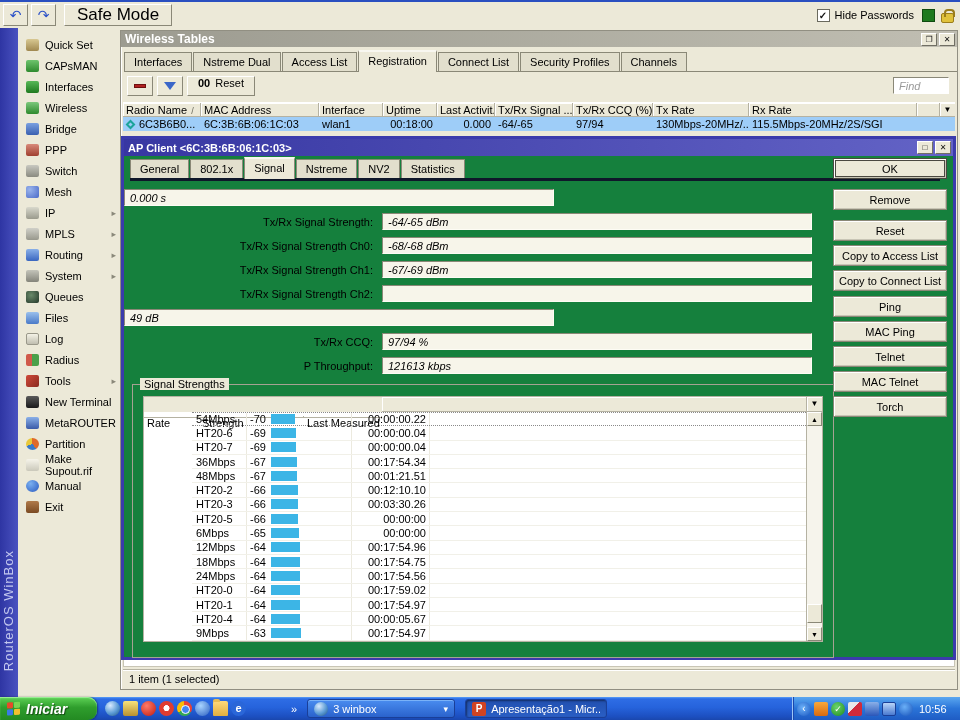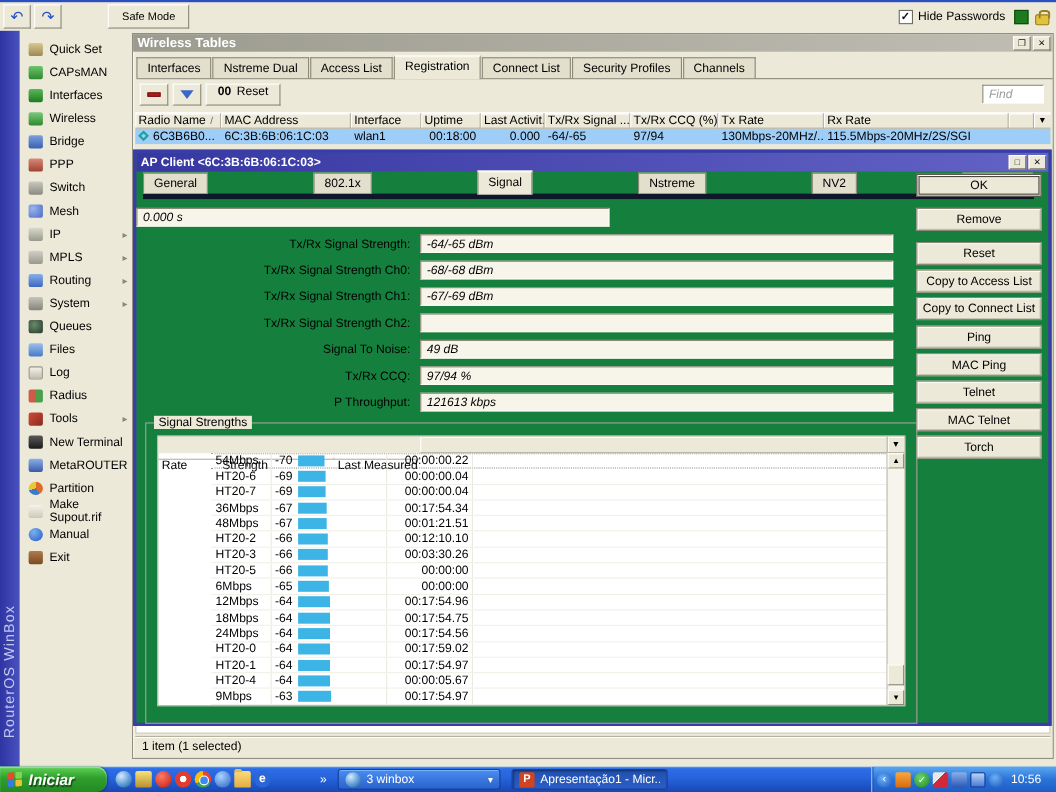--- a/index.html
+++ b/index.html
@@ -9,7 +9,7 @@
   
   #top-toolbar{position:absolute;left:0;top:0;width:960px;height:28px;background:#ece9d8;border-top:2px solid #2a4fc0;display:flex;align-items:center;}
   .tool-btn{width:25px;height:22px;margin-left:3px;background:#ece9d8;border:1px solid;border-color:#fff #8a8877 #8a8877 #fff;display:flex;align-items:center;justify-content:center;color:#2a50c8;font-size:14px;}
-  .safe-mode-btn{height:22px;margin-left:42px;padding:0 12px;background:#ece9d8;border:1px solid;border-color:#fff #8a8877 #8a8877 #fff;display:flex;align-items:center;font-size:10px;}
+  .safe-mode-btn{height:22px;margin-left:8px;padding:0 12px;background:#ece9d8;border:1px solid;border-color:#fff #8a8877 #8a8877 #fff;display:flex;align-items:center;font-size:17px;}
   .top-right{margin-left:auto;display:flex;align-items:center;margin-right:6px;}
   .checkbox{width:13px;height:13px;background:#fff;border:1px solid #6a6a5e;display:flex;align-items:center;justify-content:center;font-size:10px;font-weight:bold;color:#111;}
   .cb-label{margin:0 8px 0 5px;}

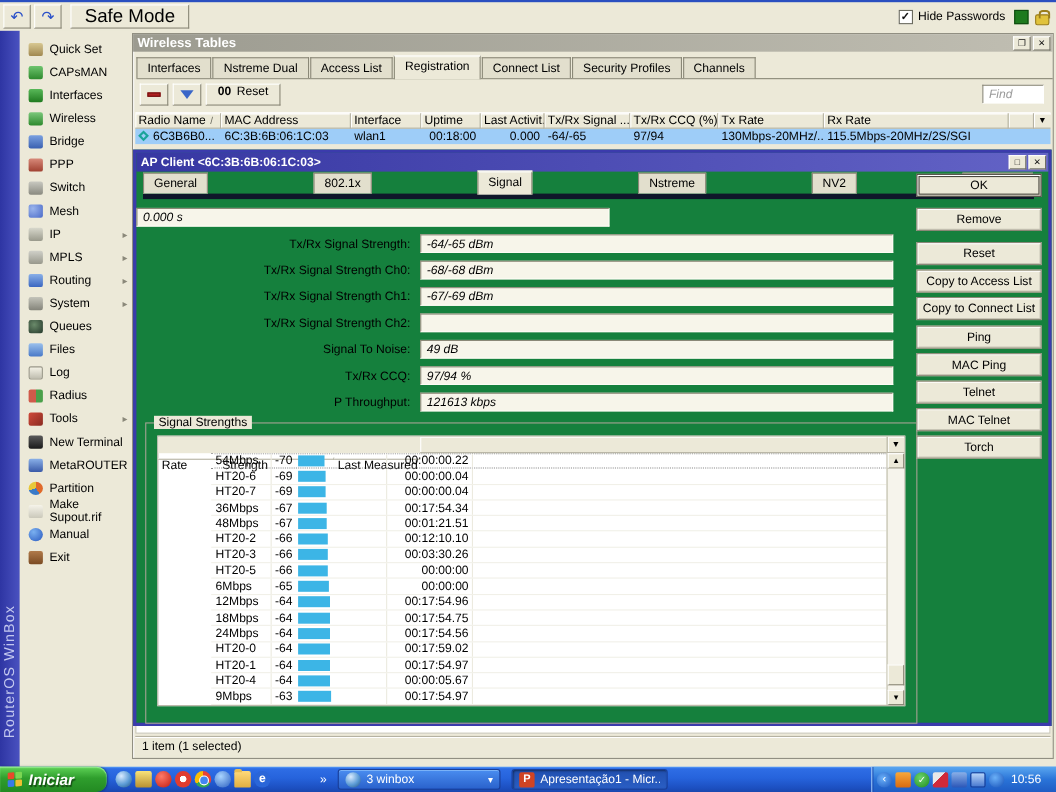--- a/index.html
+++ b/index.html
@@ -82,7 +82,7 @@
   #dialog{position:absolute;left:121px;top:136px;width:835px;height:524px;background:#15803d;border:3px solid #3b3bac;z-index:5;}
   .d-titlebar{height:17px;background:linear-gradient(90deg,#3737a2,#6363c6);display:flex;align-items:center;padding:0 2px 0 4px;}
   .d-title{color:#fff;font-weight:bold;font-size:11px;flex:1;white-space:nowrap;}
-  .d-tabs{display:flex;align-items:flex-end;height:22px;margin:3px 0 0 6px;border-bottom:5px solid #0f172a;width:810px;justify-content:space-between;}
+  .d-tabs{display:flex;align-items:flex-end;height:22px;margin:3px 0 0 6px;border-bottom:3px solid #0f172a;width:810px;}
   .d-form{margin-top:8px;}
   .field-row{display:flex;align-items:center;height:17px;margin-bottom:7px;}
   .field-label{width:258px;text-align:right;padding-right:9px;white-space:nowrap;}

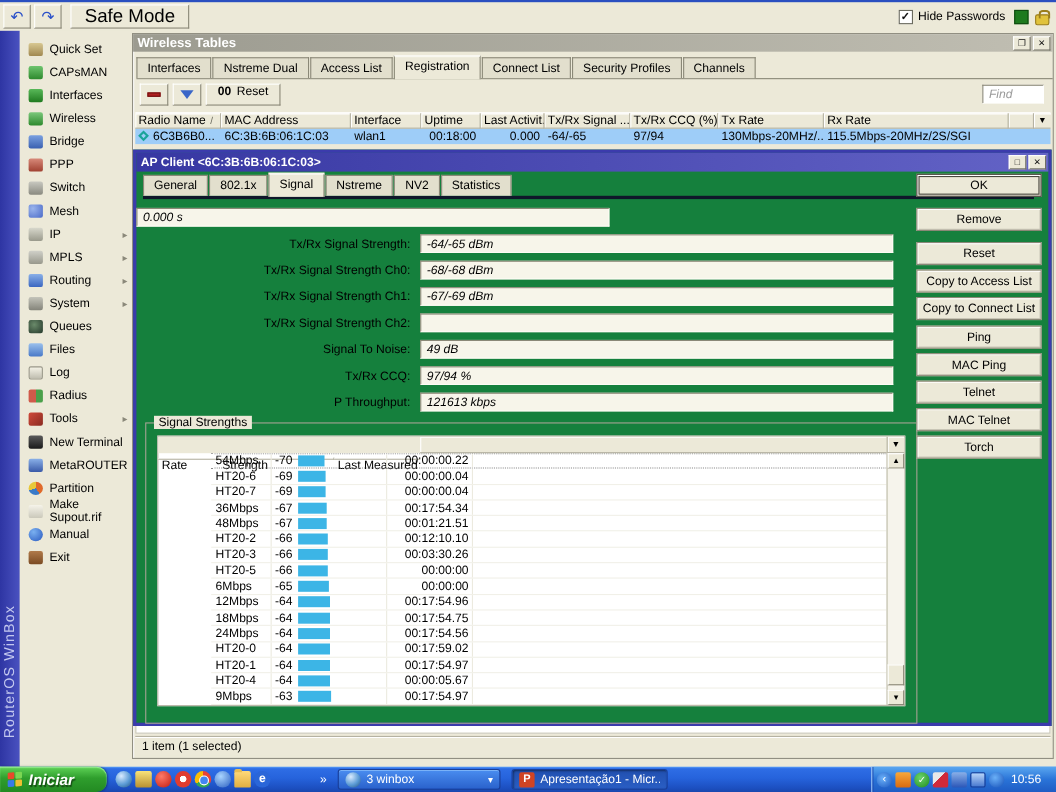--- a/index.html
+++ b/index.html
@@ -399,7 +399,6 @@
           </div>
         </div>
         <div class="field-row">
-          <div class="field-label">Signal To Noise:</div>
           <div class="field-box">
             <span>49 dB</span>
           </div>

